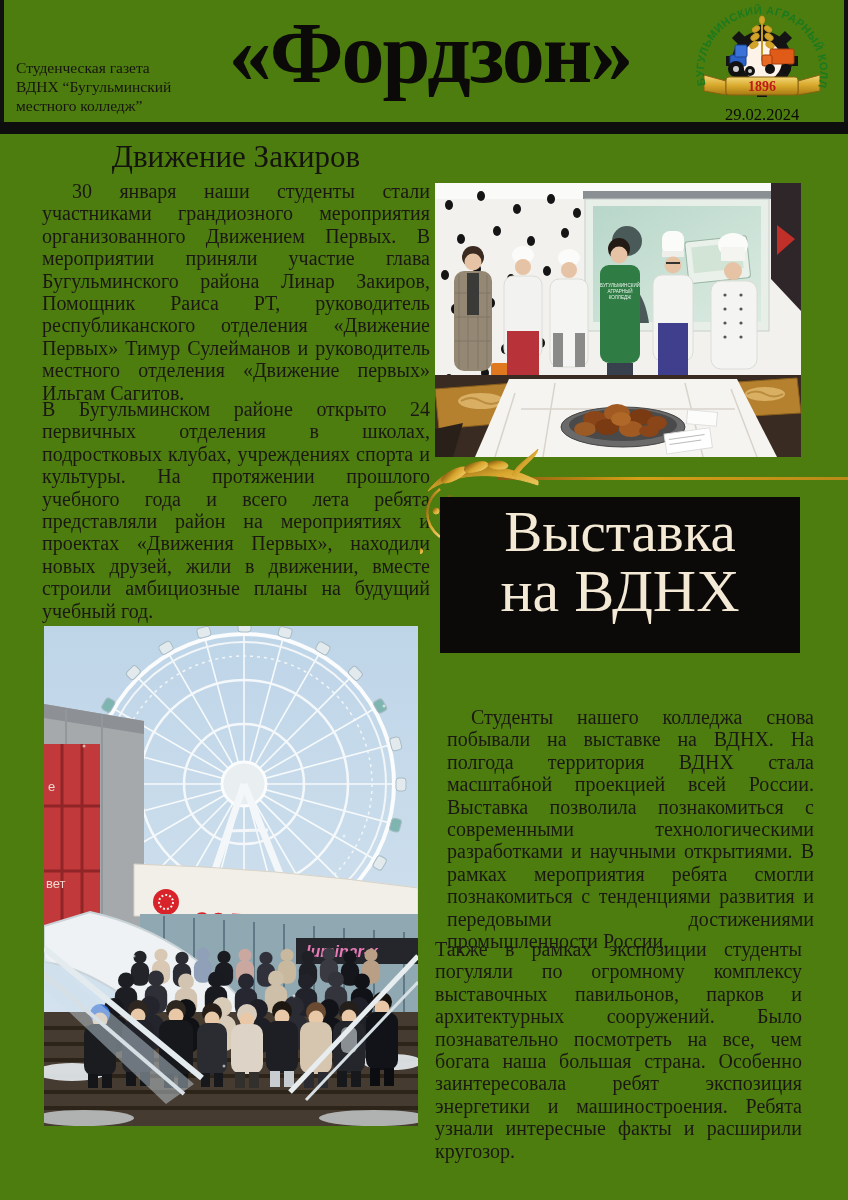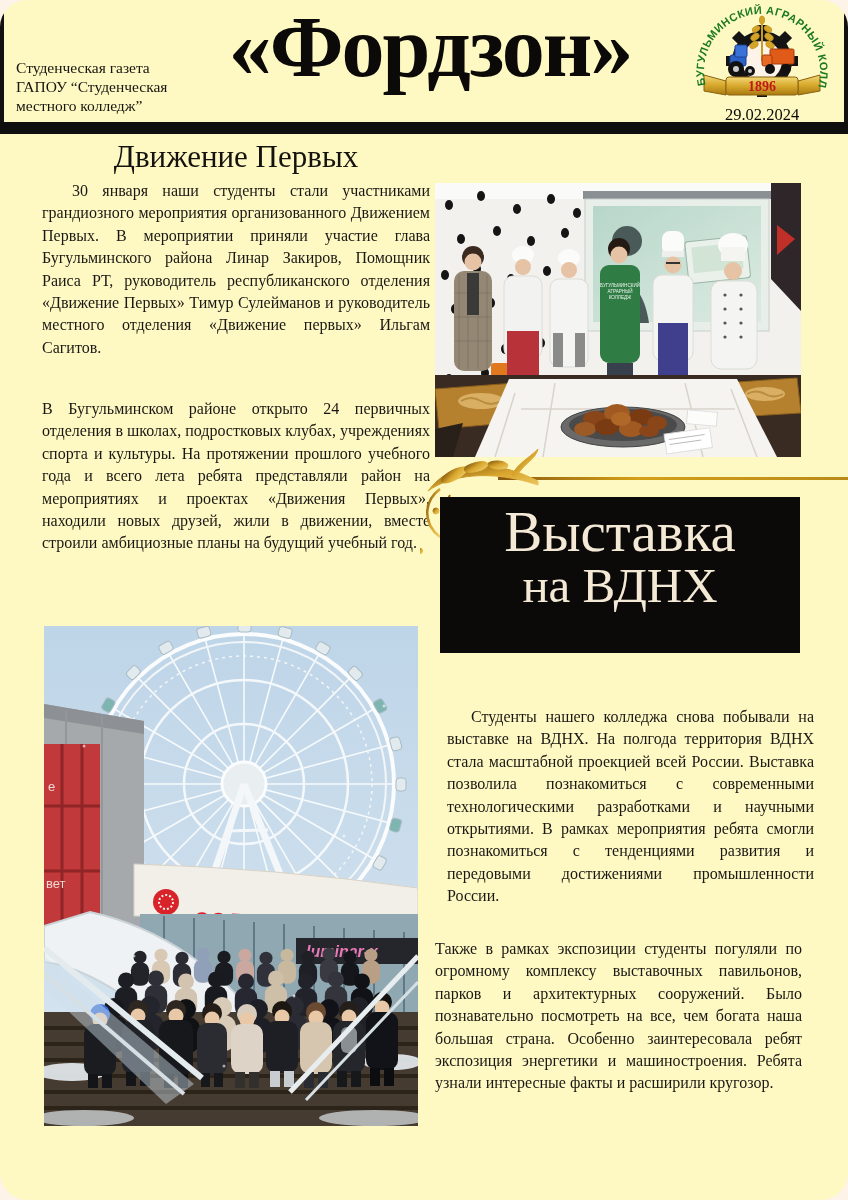--- a/index.html
+++ b/index.html
@@ -4,7 +4,7 @@
 <style>
   html,body{margin:0;padding:0;}
   body{width:848px;height:1200px;background:#fdf3e9;font-family:"Liberation Serif",serif;color:#141210;}
-  .page{position:relative;width:848px;height:1200px;overflow:hidden;background:#fef9c3;border-radius:27px;}
+  .page{position:relative;width:848px;height:1200px;overflow:hidden;background:#4d7c0f;}
   .abs{position:absolute;}
   
   .edge-left{left:0;top:0;width:4px;height:123px;background:#111;}

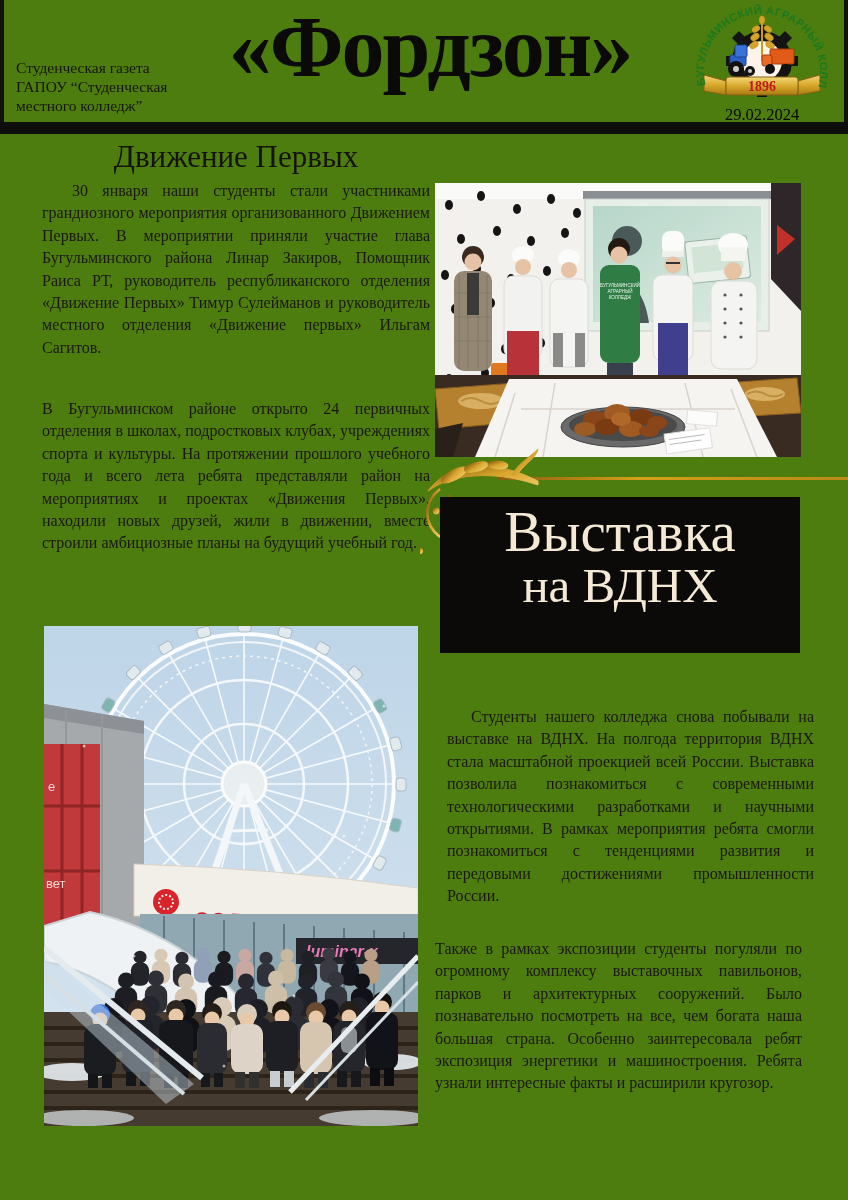--- a/index.html
+++ b/index.html
@@ -40,7 +40,7 @@
 
   <div class="abs masthead">
     <div>Студенческая газета</div>
-    <div>ГАПОУ “Студенческая</div>
+    <div>ВДНХ “Бугульминский</div>
     <div>местного колледж”</div>
   </div>
 

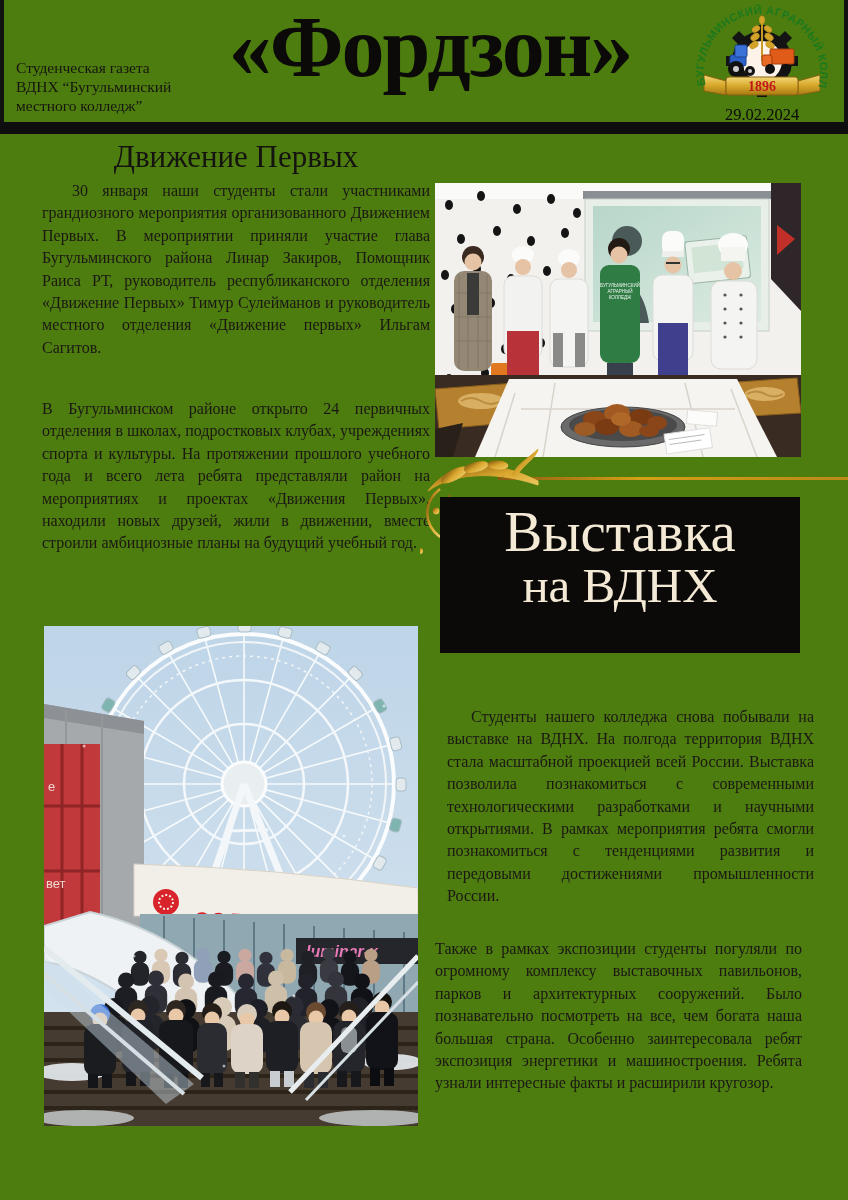--- a/index.html
+++ b/index.html
@@ -11,7 +11,7 @@
   .edge-right{left:844px;top:0;width:4px;height:123px;background:#111;}
   .header-bar{left:0;top:122px;width:848px;height:12px;background:#0e0e0e;}
   .masthead{left:16px;top:58px;width:195px;font-size:15.5px;line-height:19px;color:#17150f;}
-  .np-title{left:160px;top:2px;width:540px;text-align:center;font-size:86px;font-weight:bold;line-height:1.05;letter-spacing:-2px;color:#0b0a08;}
+  .np-title{left:160px;top:8px;width:540px;text-align:center;font-size:86px;font-weight:bold;line-height:1.05;letter-spacing:-2px;color:#0b0a08;}
   .logo-wrap{left:686px;top:3px;width:152px;height:128px;text-align:center;}
   .logo-date{position:absolute;left:0;top:102px;width:152px;text-align:center;font-size:16.5px;color:#0b0a08;}
   

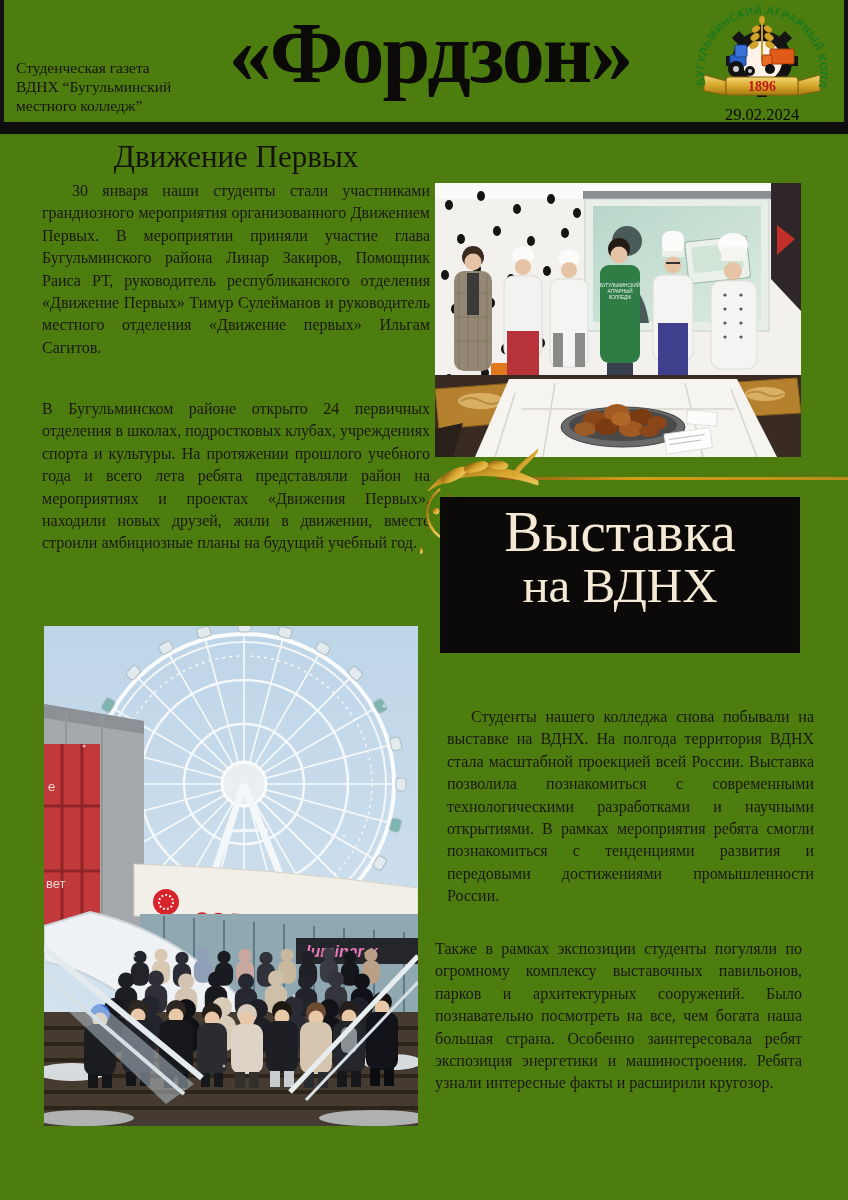--- a/index.html
+++ b/index.html
@@ -115,7 +115,7 @@
 
   <div class="abs header-bar"></div>
 
-  <h2 class="abs col-title" style="margin:0;font-weight:normal;">Движение Первых</h2>
+  <h2 class="abs col-title" style="margin:0;font-weight:normal;">Движение Закиров</h2>
   <p class="abs para lp1" style="margin:0;">30 января наши студенты стали участниками грандиозного мероприятия организованного Движением Первых. В мероприятии приняли участие глава Бугульминского района Линар Закиров, Помощник Раиса РТ, руководитель республиканского отделения «Движение Первых» Тимур Сулейманов и руководитель местного отделения «Движение первых» Ильгам Сагитов.</p>
   <p class="abs para lp2" style="margin:0;">В Бугульминском районе открыто 24 первичных отделения в школах, подростковых клубах, учреждениях спорта и культуры. На протяжении прошлого учебного года и всего лета ребята представляли район на мероприятиях и проектах «Движения Первых», находили новых друзей, жили в движении, вместе строили амбициозные планы на будущий учебный год.</p>
 

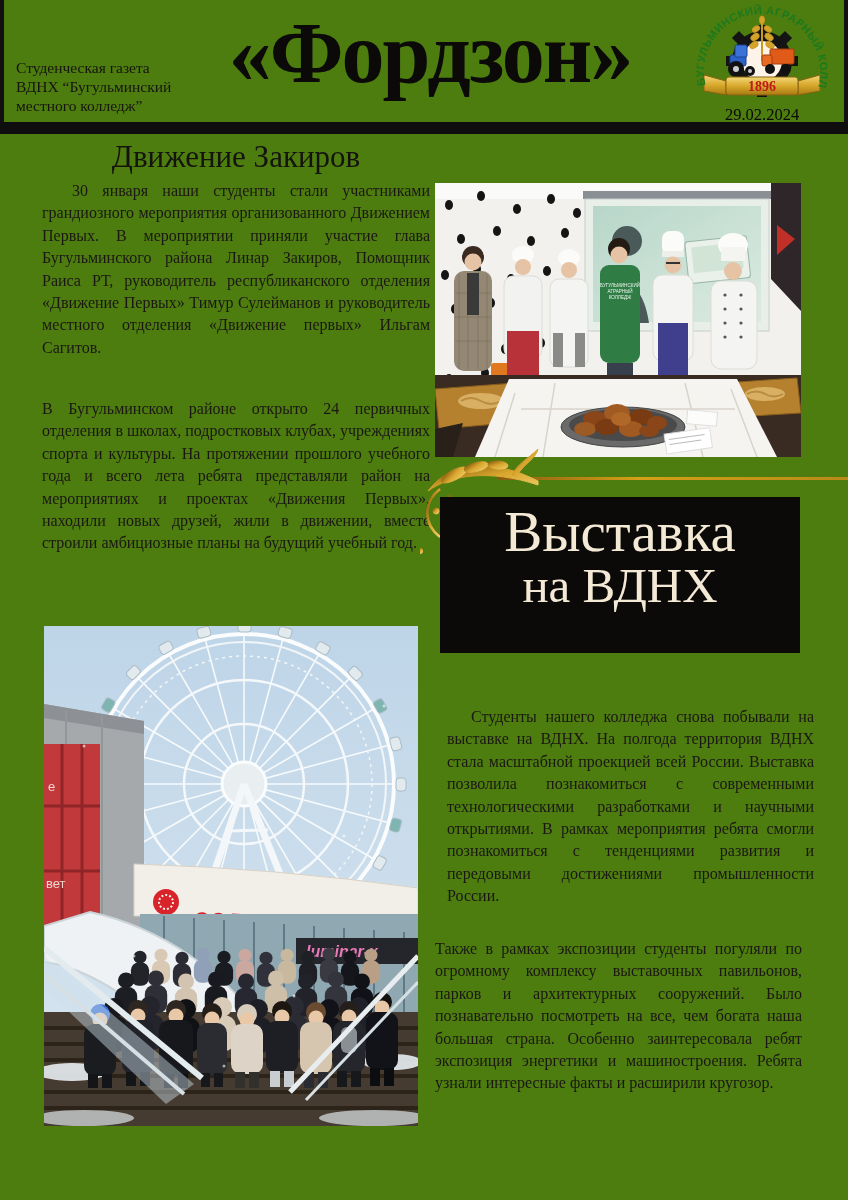--- a/index.html
+++ b/index.html
@@ -16,7 +16,7 @@
   .logo-date{position:absolute;left:0;top:102px;width:152px;text-align:center;font-size:16.5px;color:#0b0a08;}
   
   .col-title{left:42px;top:139px;width:388px;text-align:center;font-size:31px;color:#15130f;}
-  .para{font-size:16px;line-height:22.4px;text-align:justify;color:#1b1814;}
+  .para{font-size:20px;line-height:22.4px;text-align:justify;color:#1b1814;}
   .lp1{left:42px;top:180px;width:388px;text-indent:30px;}
   .lp2{left:42px;top:398px;width:388px;}
   .rp1{left:435px;top:694px;width:367px;text-indent:24px;}

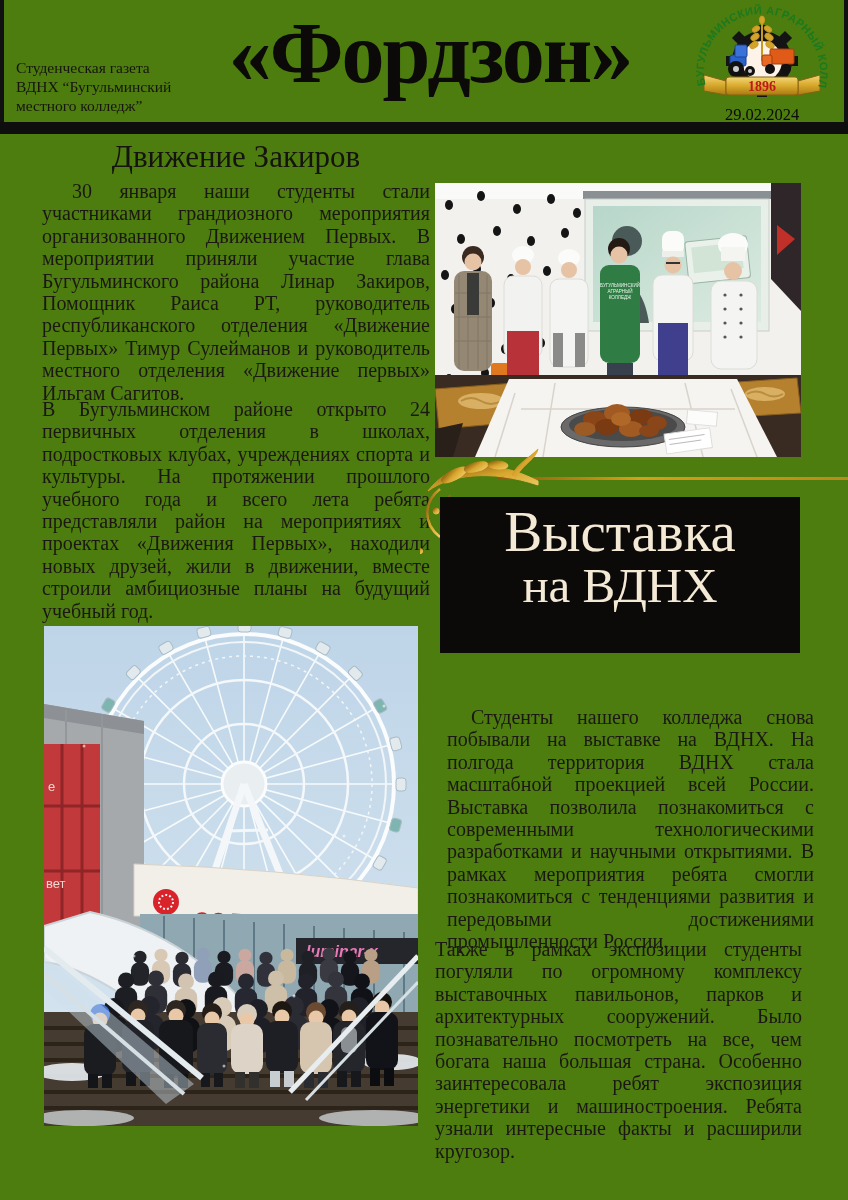--- a/index.html
+++ b/index.html
@@ -28,7 +28,7 @@
   .flourish{left:420px;top:447px;width:120px;height:112px;}
   .section-block{left:440px;top:497px;width:360px;height:156px;background:#0c0a09;text-align:center;color:#f3e9d5;}
   .section-block .l1{display:block;margin-top:6px;font-size:57px;line-height:1.02;}
-  .section-block .l2{display:block;font-size:49px;line-height:1.02;}
+  .section-block .l2{display:block;font-size:60px;line-height:1.02;}
 </style>
 </head>
 <body>

